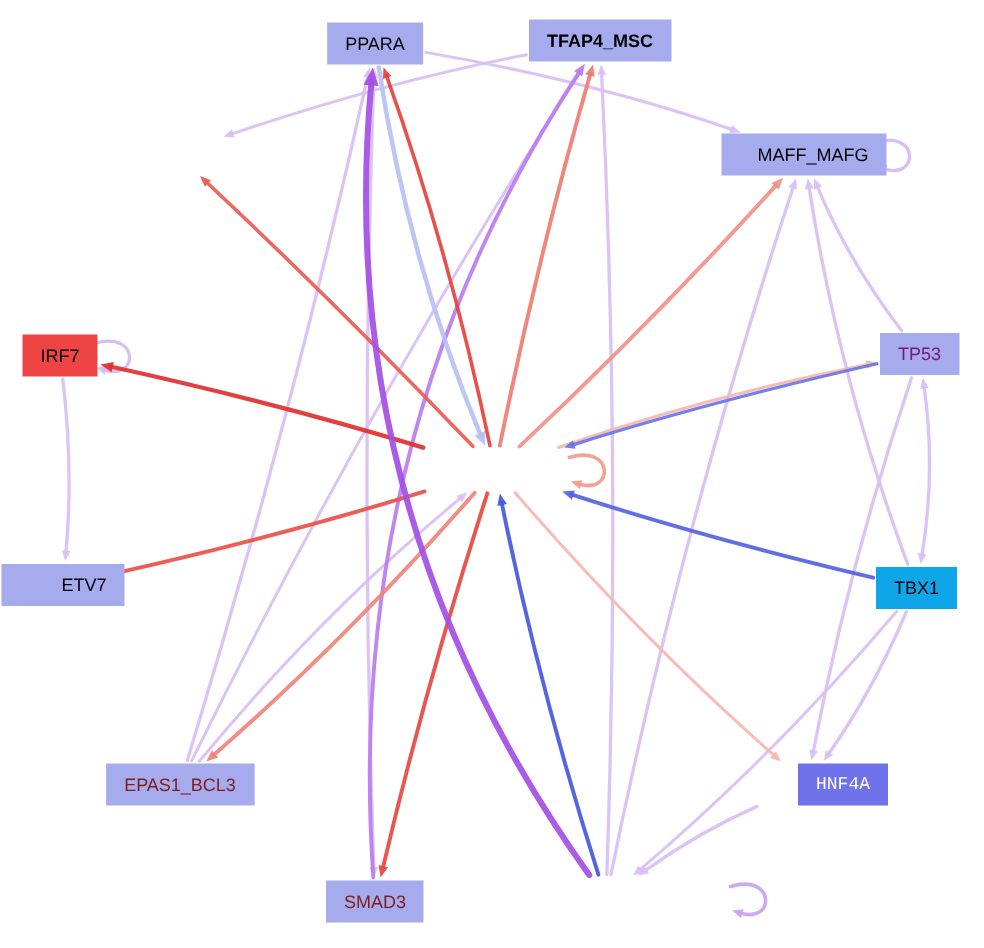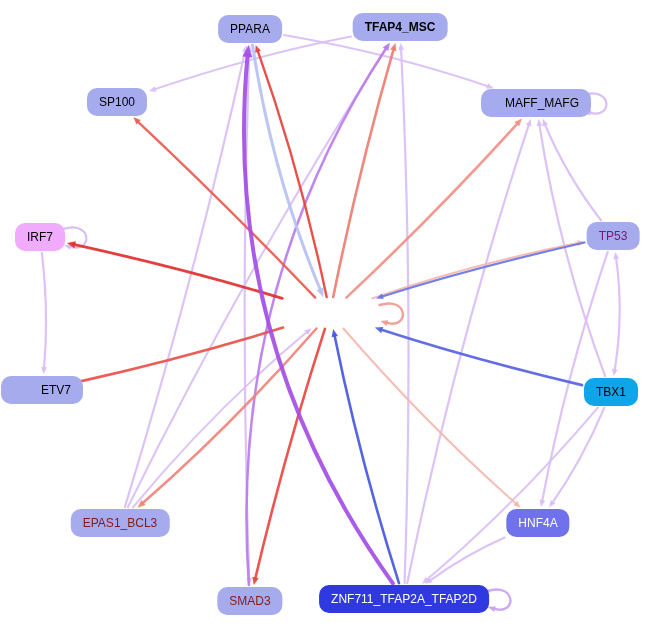--- a/index.html
+++ b/index.html
@@ -19,7 +19,7 @@
     position:absolute;
     transform:translate(-50%,-50%);
     padding:8px 12px;
-    border-radius:10px;
+    border-radius:0;
     font-size:12px;
     line-height:1;
     white-space:nowrap;

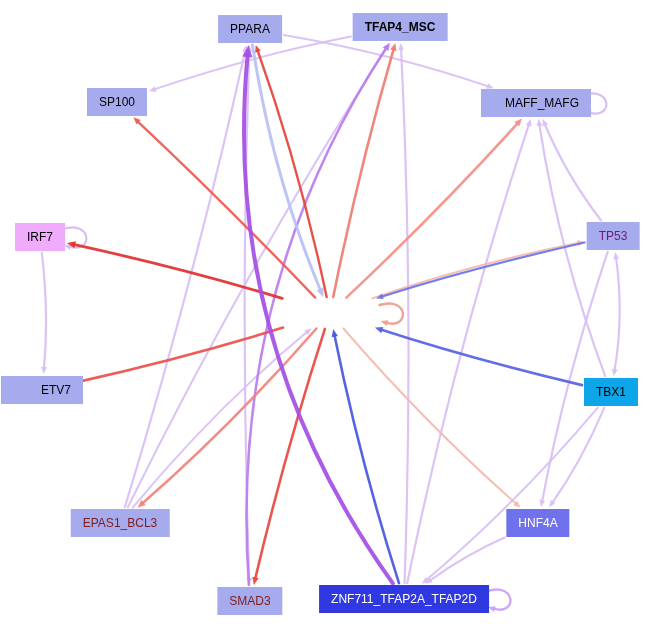--- a/index.html
+++ b/index.html
@@ -112,7 +112,6 @@
   <div id="nodes-layer">
       <div class="node" style="left: 250px; top: 29px; background: rgb(166, 171, 238); color: rgb(0, 0, 0);">PPARA</div>
       <div class="node" style="left: 400px; top: 27px; background: rgb(166, 171, 238); color: rgb(0, 0, 0); font-weight: bold;">TFAP4_MSC</div>
-      <div class="node" style="left: 117px; top: 102px; background: rgb(166, 171, 238); color: rgb(0, 0, 0);">SP100</div>
       <div class="node" style="left: 536px; top: 103px; background: rgb(166, 171, 238); color: rgb(0, 0, 0); padding-left: 24px;">MAFF_MAFG</div>
       <div class="node" style="left: 40px; top: 237px; background: #f0abfc; color: rgb(0, 0, 0);">IRF7</div>
       <div class="node" style="left: 613px; top: 236px; background: rgb(166, 171, 238); color: #701a75;">TP53</div>

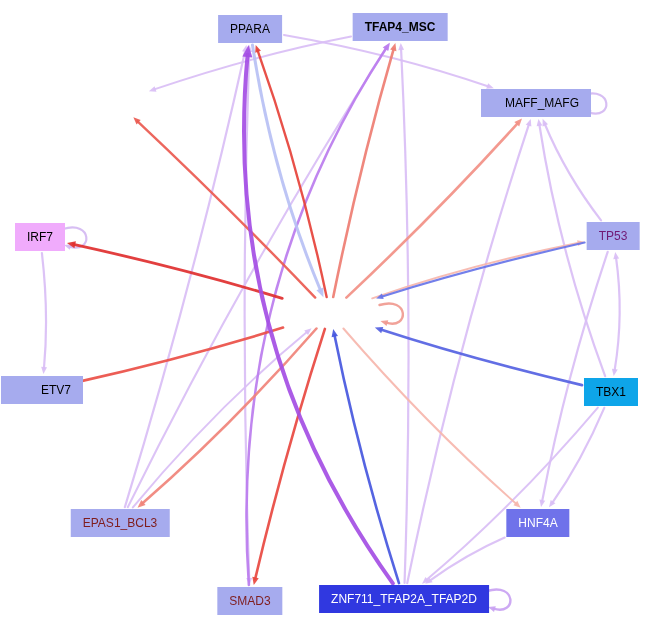--- a/index.html
+++ b/index.html
@@ -113,7 +113,7 @@
       <div class="node" style="left: 250px; top: 29px; background: rgb(166, 171, 238); color: rgb(0, 0, 0);">PPARA</div>
       <div class="node" style="left: 400px; top: 27px; background: rgb(166, 171, 238); color: rgb(0, 0, 0); font-weight: bold;">TFAP4_MSC</div>
       <div class="node" style="left: 536px; top: 103px; background: rgb(166, 171, 238); color: rgb(0, 0, 0); padding-left: 24px;">MAFF_MAFG</div>
-      <div class="node" style="left: 40px; top: 237px; background: #f0abfc; color: rgb(0, 0, 0);">IRF7</div>
+      <div class="node" style="left: 40px; top: 237px; background: #ef4444; color: rgb(0, 0, 0);">IRF7</div>
       <div class="node" style="left: 613px; top: 236px; background: rgb(166, 171, 238); color: #701a75;">TP53</div>
       <div class="node" style="left: 42px; top: 390px; background: rgb(166, 171, 238); color: rgb(0, 0, 0); padding-left: 40px;">ETV7</div>
       <div class="node" style="left: 611px; top: 392px; background: #0ea5e9; color: rgb(0, 0, 0);">TBX1</div>

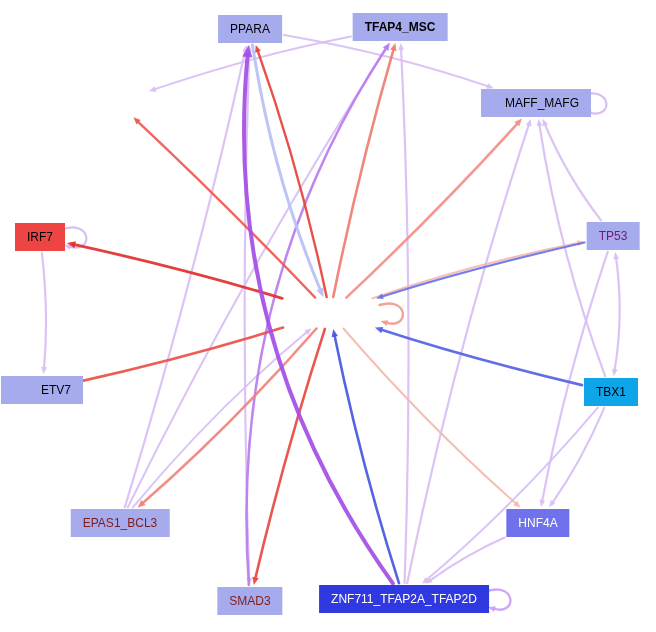--- a/index.html
+++ b/index.html
@@ -118,7 +118,7 @@
       <div class="node" style="left: 42px; top: 390px; background: rgb(166, 171, 238); color: rgb(0, 0, 0); padding-left: 40px;">ETV7</div>
       <div class="node" style="left: 611px; top: 392px; background: #0ea5e9; color: rgb(0, 0, 0);">TBX1</div>
       <div class="node" style="left: 120px; top: 523px; background: rgb(166, 171, 238); color: #7f1d1d;">EPAS1_BCL3</div>
-      <div class="node" style="left: 538px; top: 523px; background: rgb(111, 114, 234); color: rgb(255, 255, 255);">HNF4A</div>
+      <div class="node" style="left: 562px; top: 523px; background: rgb(111, 114, 234); color: rgb(255, 255, 255); font-family: Liberation Mono, monospace;">HNF4A</div>
       <div class="node" style="left: 250px; top: 601px; background: rgb(166, 171, 238); color: #7f1d1d;">SMAD3</div>
       <div class="node" style="left: 404px; top: 599px; background: rgb(48, 56, 224); color: rgb(255, 255, 255);">ZNF711_TFAP2A_TFAP2D</div>
     </div>

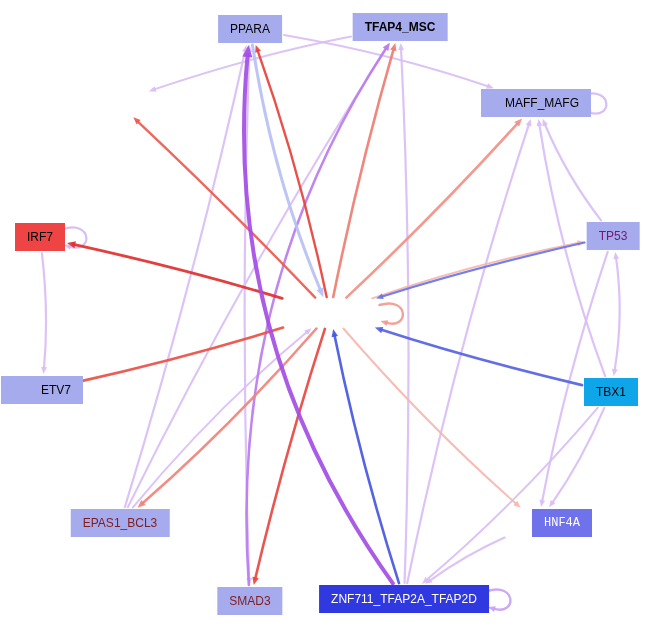--- a/index.html
+++ b/index.html
@@ -120,7 +120,6 @@
       <div class="node" style="left: 120px; top: 523px; background: rgb(166, 171, 238); color: #7f1d1d;">EPAS1_BCL3</div>
       <div class="node" style="left: 562px; top: 523px; background: rgb(111, 114, 234); color: rgb(255, 255, 255); font-family: Liberation Mono, monospace;">HNF4A</div>
       <div class="node" style="left: 250px; top: 601px; background: rgb(166, 171, 238); color: #7f1d1d;">SMAD3</div>
-      <div class="node" style="left: 404px; top: 599px; background: rgb(48, 56, 224); color: rgb(255, 255, 255);">ZNF711_TFAP2A_TFAP2D</div>
     </div>
 </div>
 

